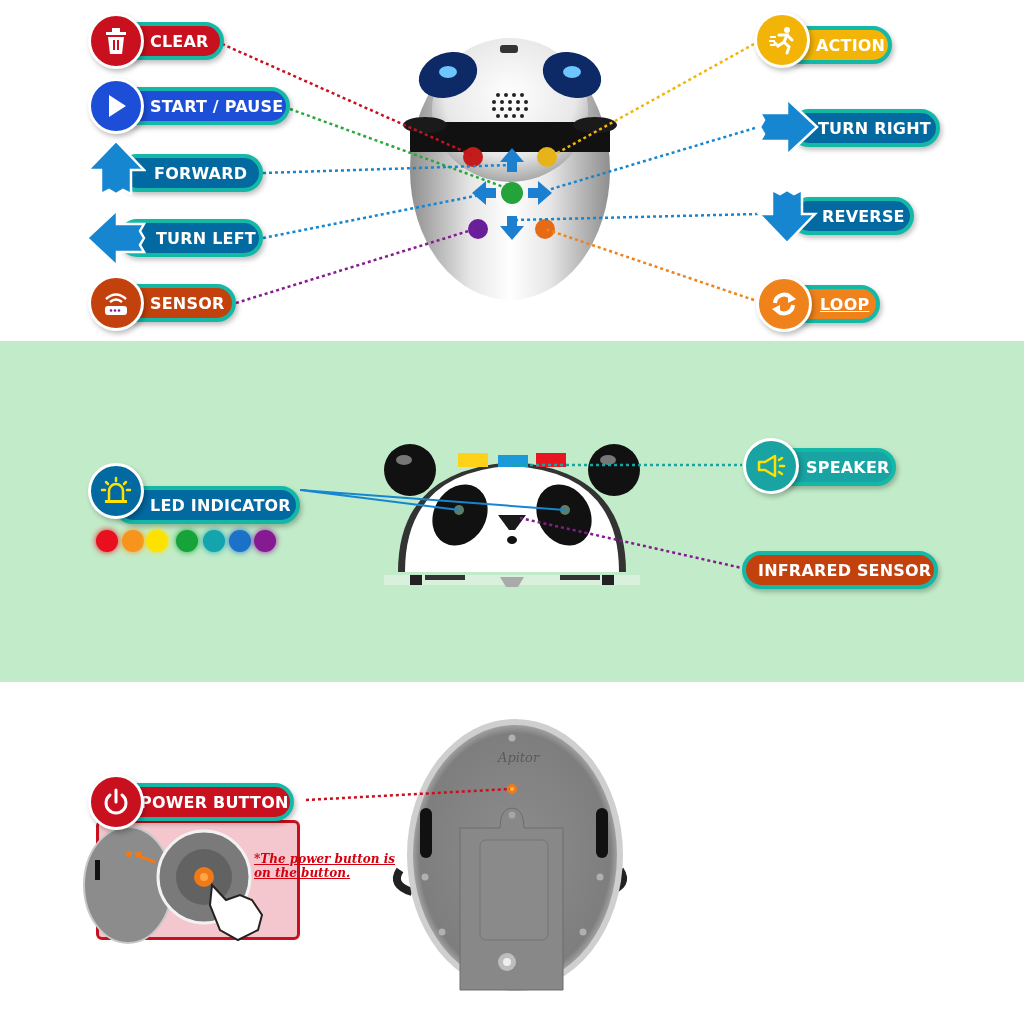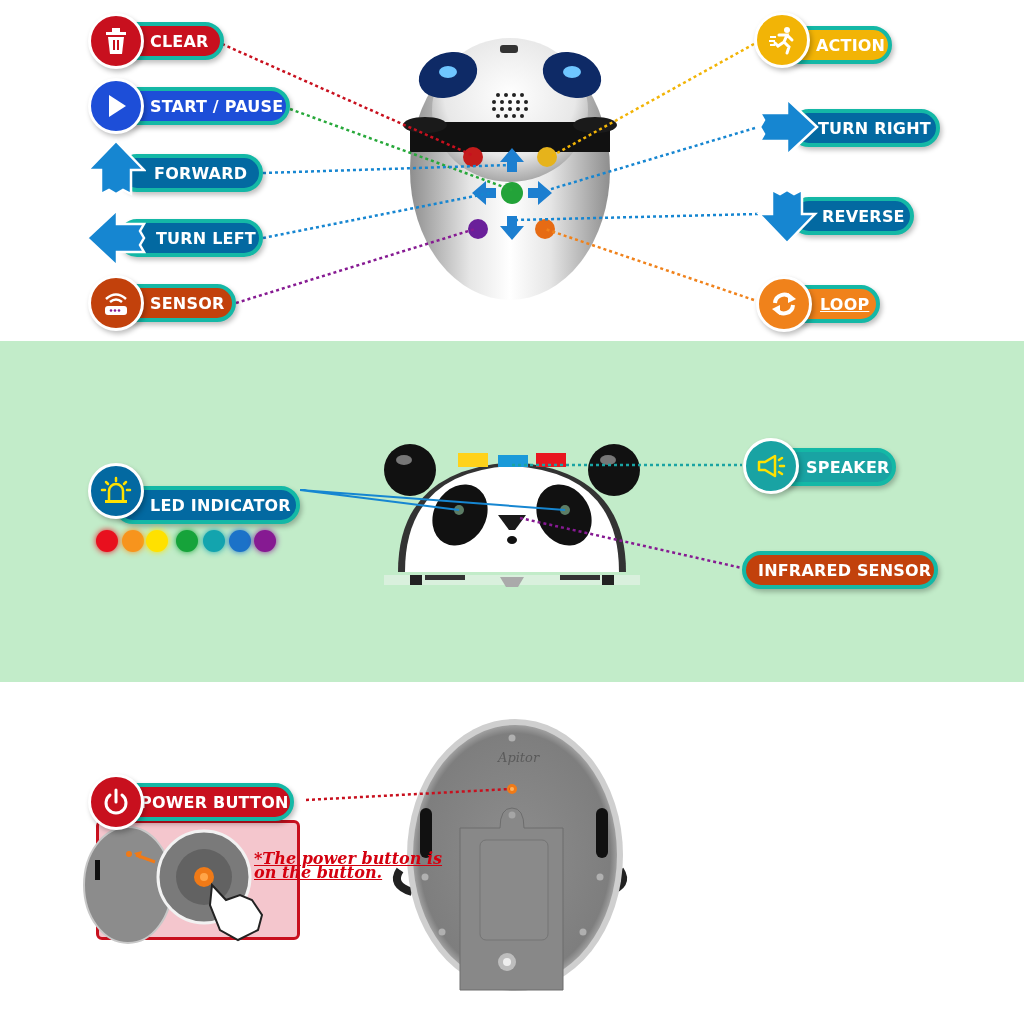--- a/index.html
+++ b/index.html
@@ -37,7 +37,7 @@
   .note {
     position: absolute; left: 254px; top: 852px; color: #d4000f;
     font-family: "DejaVu Serif", serif; font-style: italic; font-weight: bold;
-    font-size: 16px; line-height: 14px; text-decoration: underline;
+    font-size: 12px; line-height: 14px; text-decoration: underline;
   }
   .power-box {
     position: absolute; left: 96px; top: 820px; width: 204px; height: 120px;

